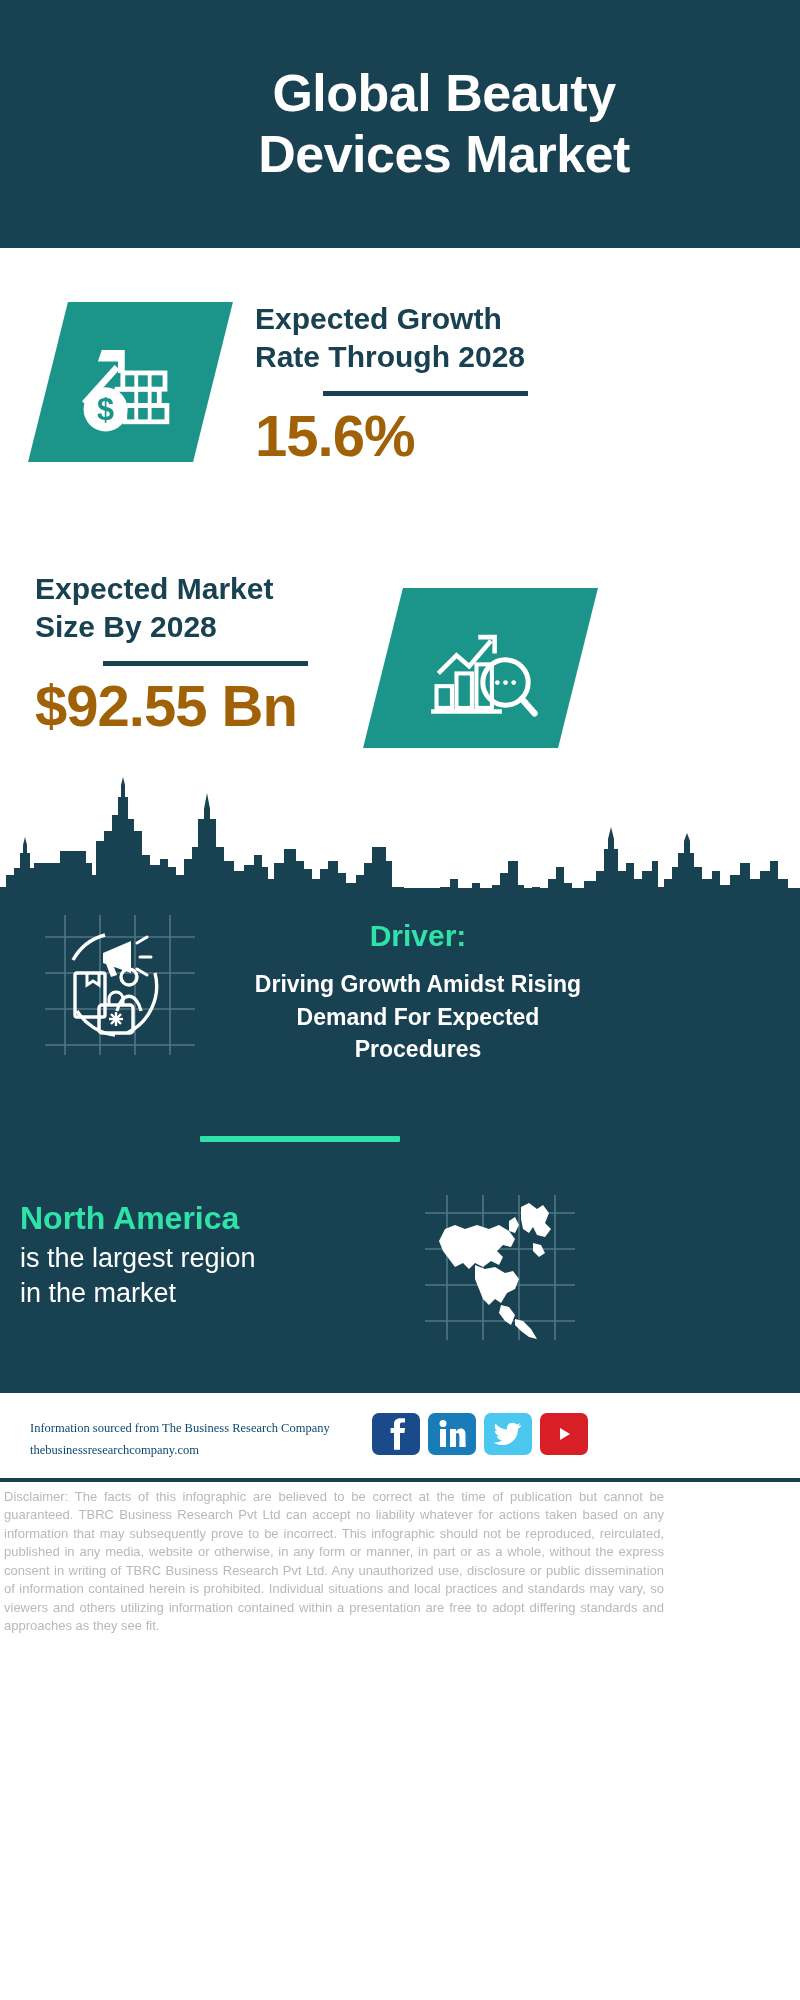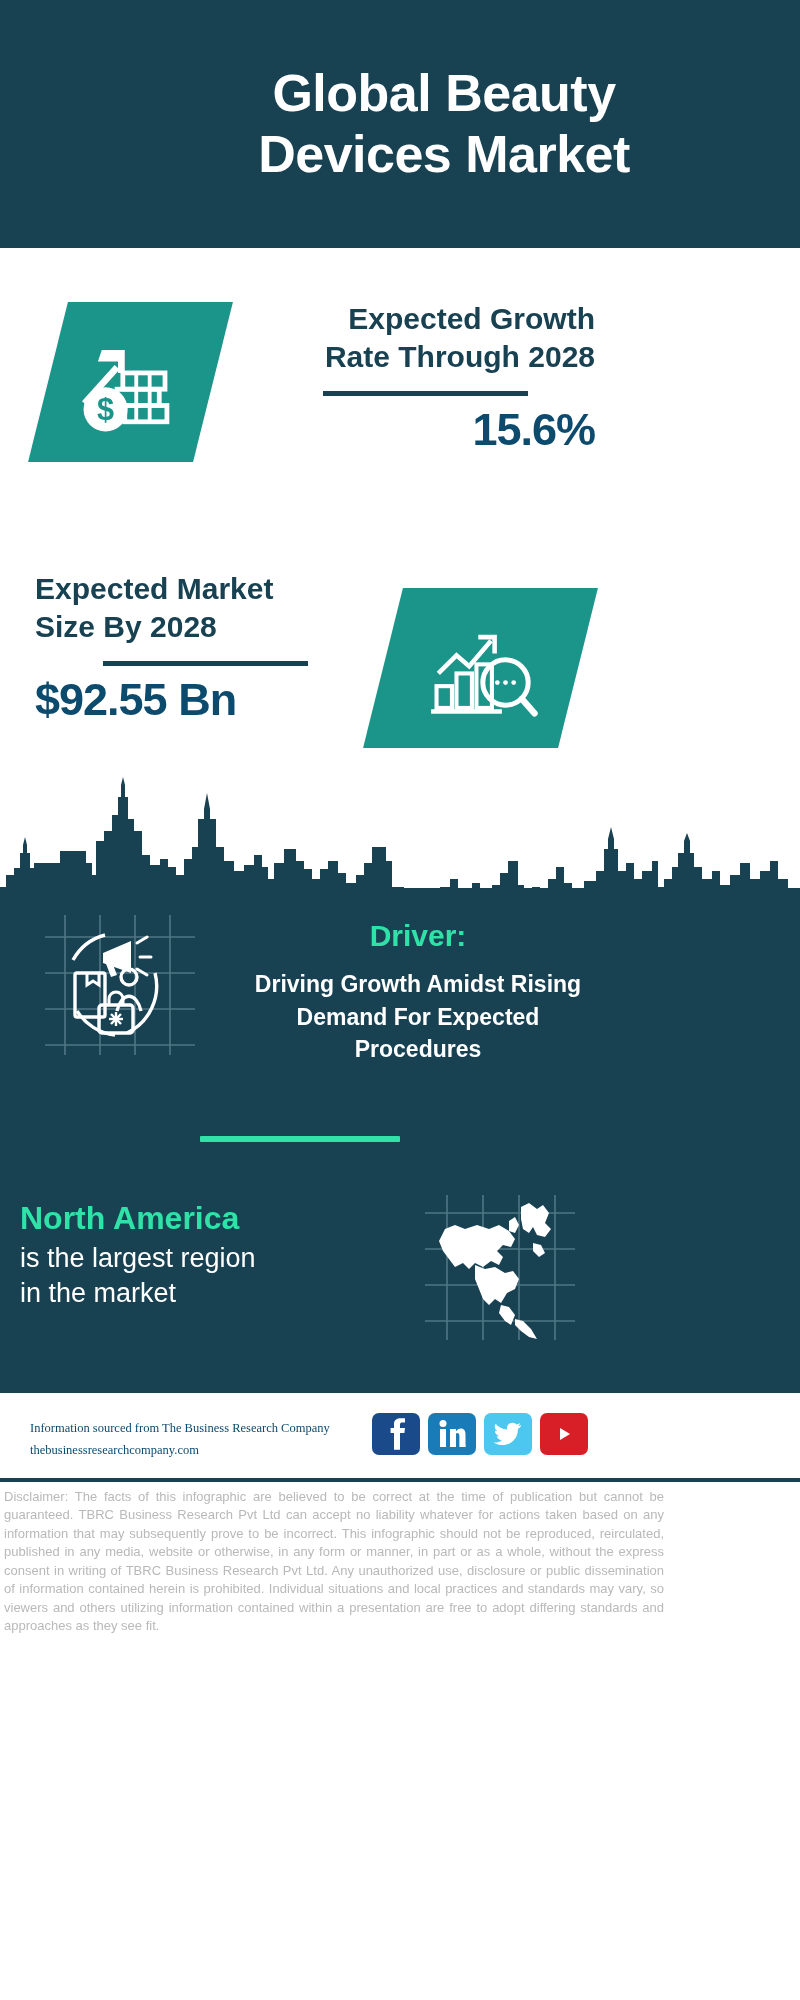--- a/index.html
+++ b/index.html
@@ -37,7 +37,7 @@
   
   .stat1-icon{left:48px;top:302px;width:165px;height:160px;}
   .stat1-text{
-    position:absolute;left:255px;top:300px;width:340px;text-align:right;
+    position:absolute;left:255px;top:300px;width:340px;text-align:left;
   }
   .stat-label{
     color:#184152;font-weight:bold;font-size:30px;line-height:1.28;

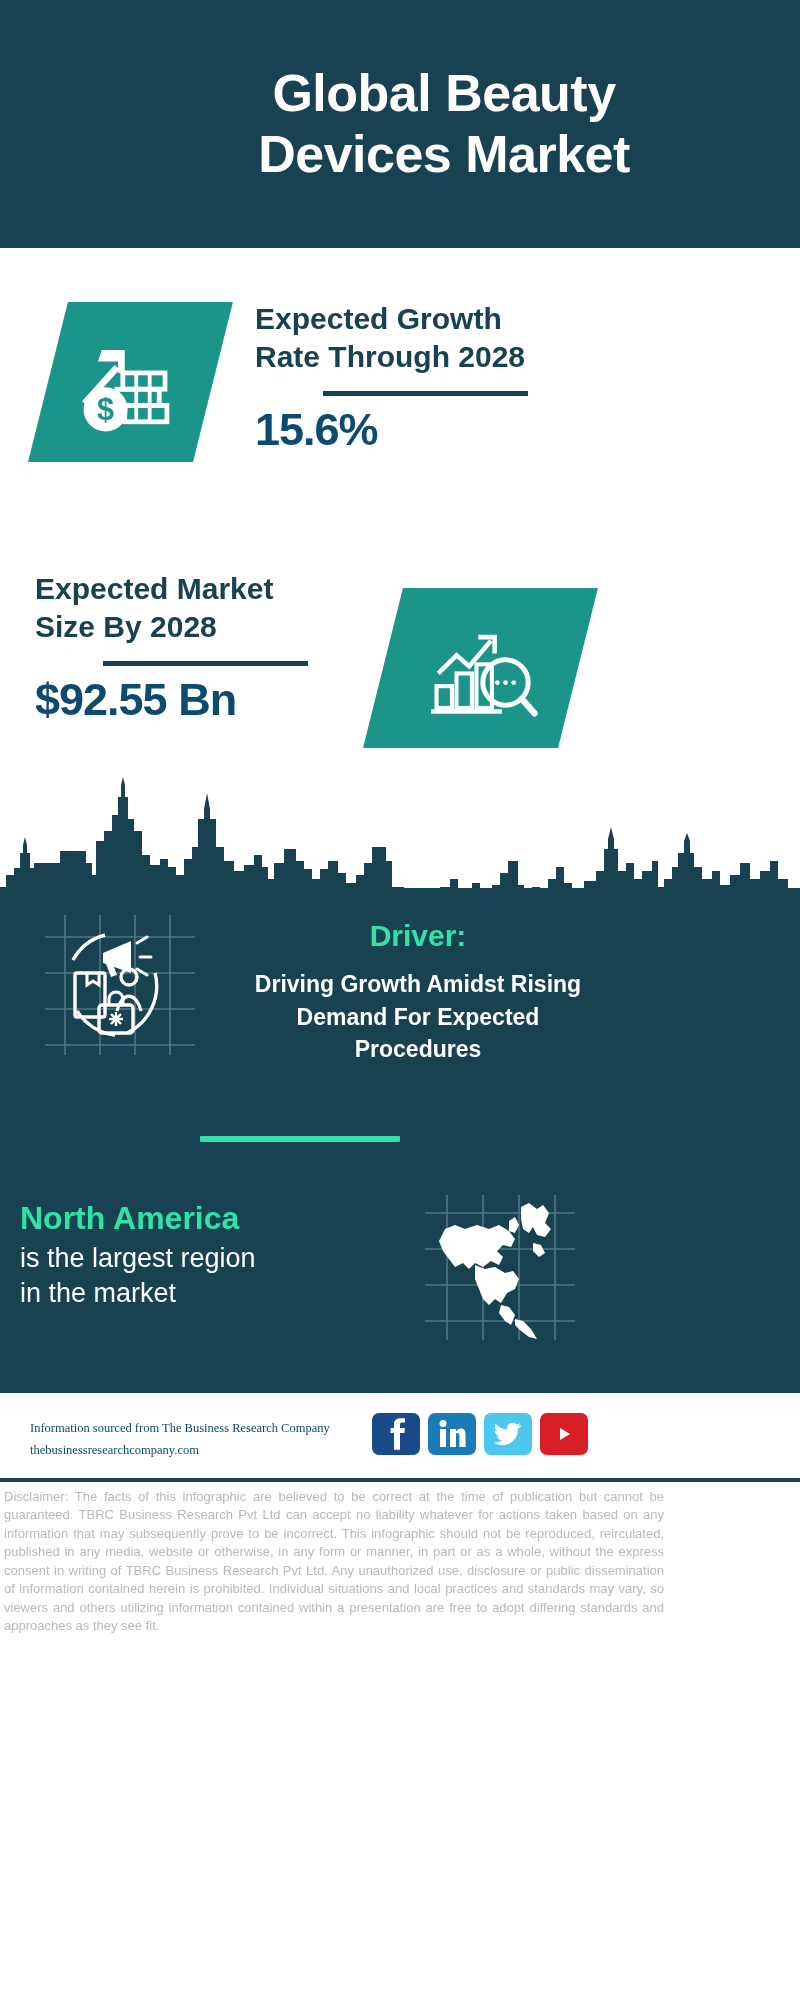--- a/index.html
+++ b/index.html
@@ -46,7 +46,7 @@
     width:205px;height:5px;background:#184152;margin:14px auto 10px auto;
   }
   .stat-value{
-    color:#0c4a6e;font-weight:bold;font-size:45px;line-height:1.05;letter-spacing:-1px;
+    color:#a16207;font-weight:bold;font-size:58px;line-height:1.05;letter-spacing:-1px;
   }
 
   

